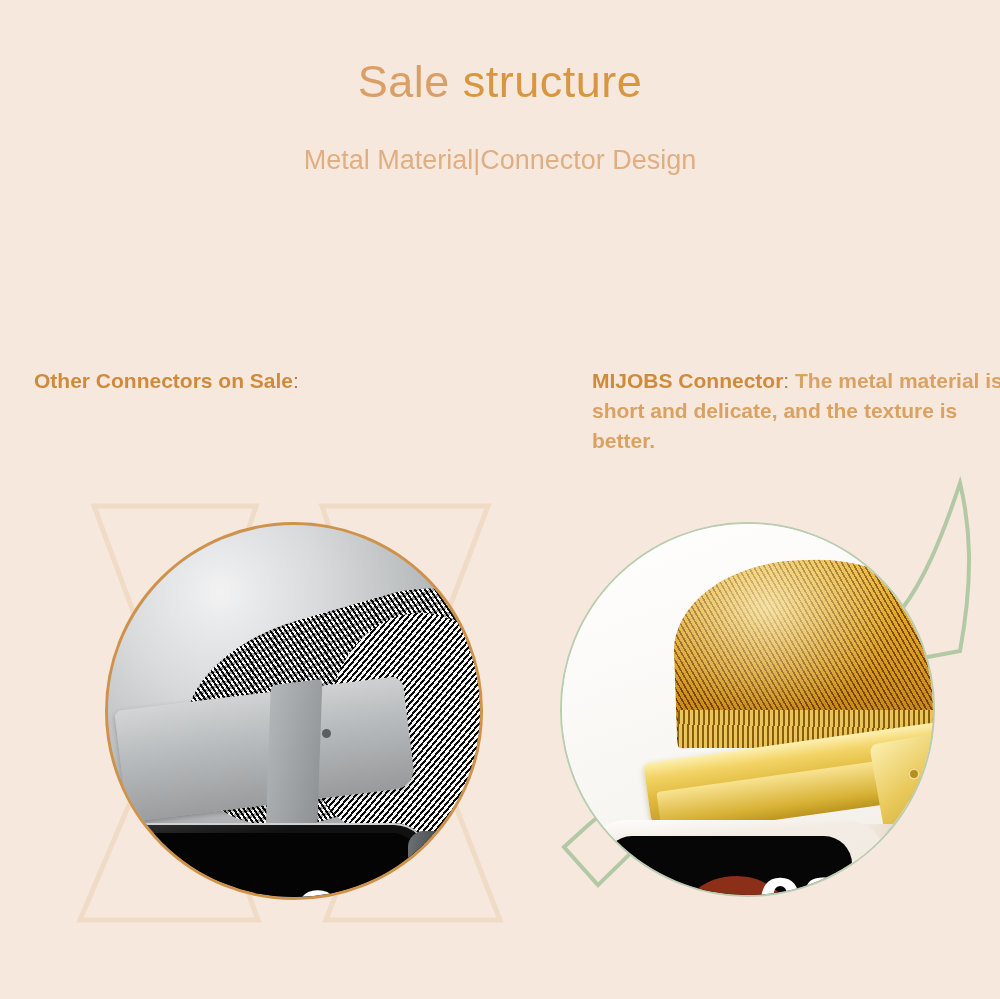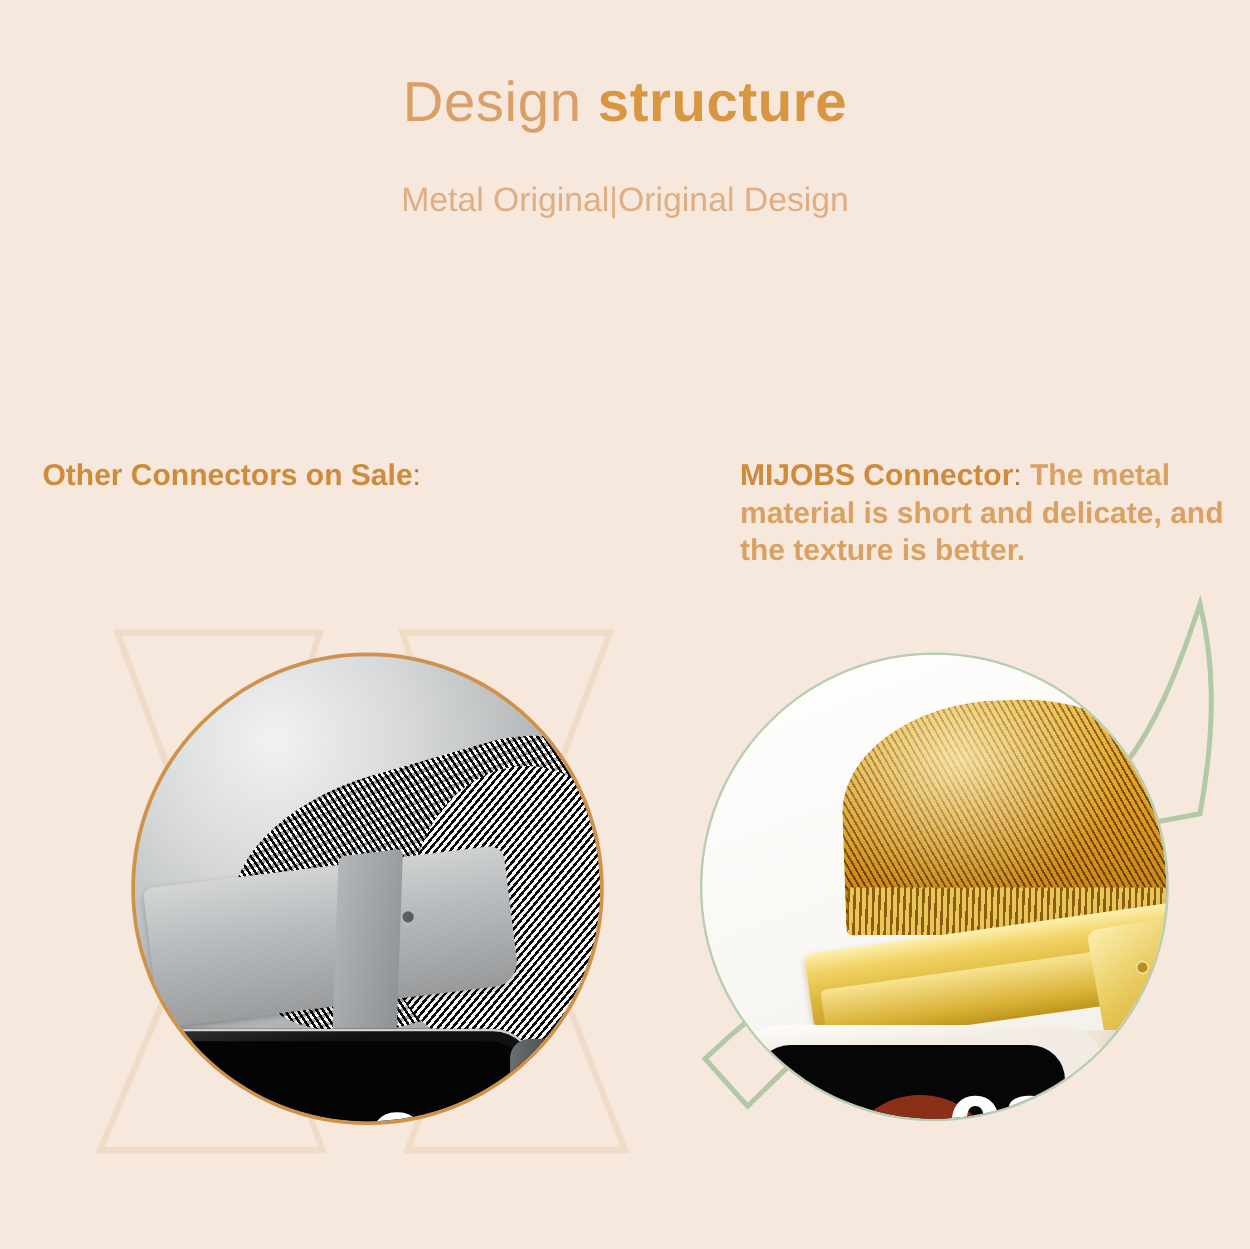--- a/index.html
+++ b/index.html
@@ -205,7 +205,7 @@
 
 <div class="header">
   <div class="title">
-    <span class="light">Design </span><span class="bold">structure</span>
+    <span class="light">Sale </span><span class="bold">structure</span>
   </div>
   <div class="subtitle2">Metal Original|Original Design</div>
 </div>

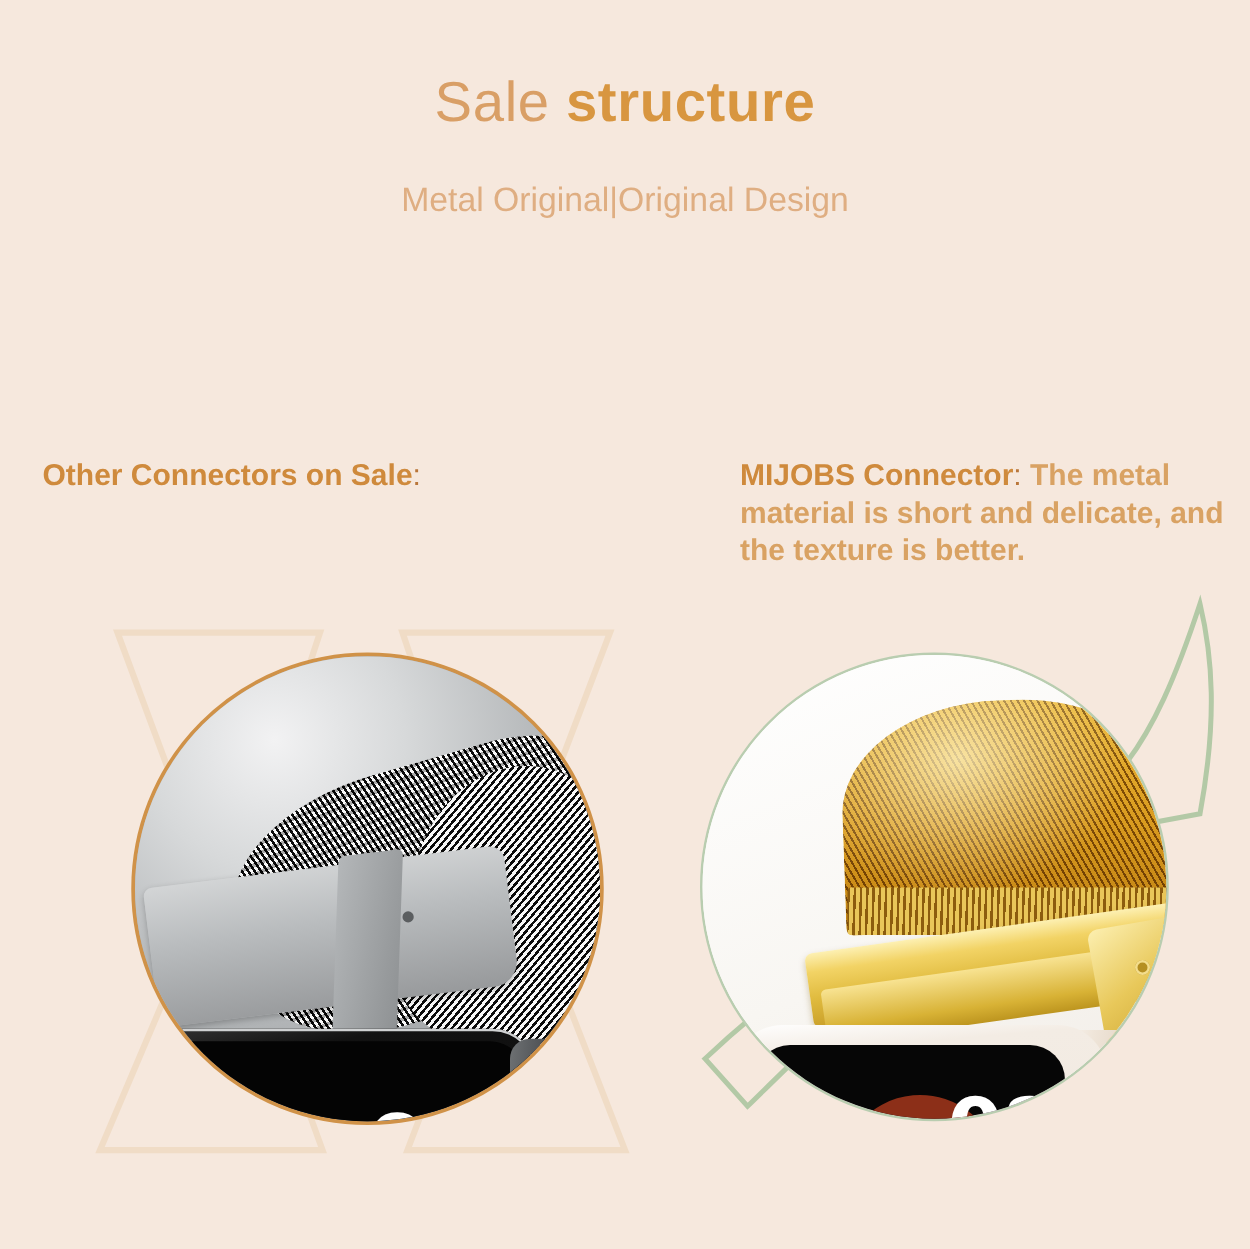--- a/index.html
+++ b/index.html
@@ -15,7 +15,7 @@
   .header { width:1000px; padding-top:56px; text-align:center; }
   .title { font-size:45px; line-height:52px; letter-spacing:.5px; }
   .title .light { color:#d99f66; font-weight:400; }
-  .title .bold  { color:#d89640; font-weight:700; }
+  .title .bold  { color:#d89640; font-weight:400; }
 
   .subtitle {
     margin-top:36px;

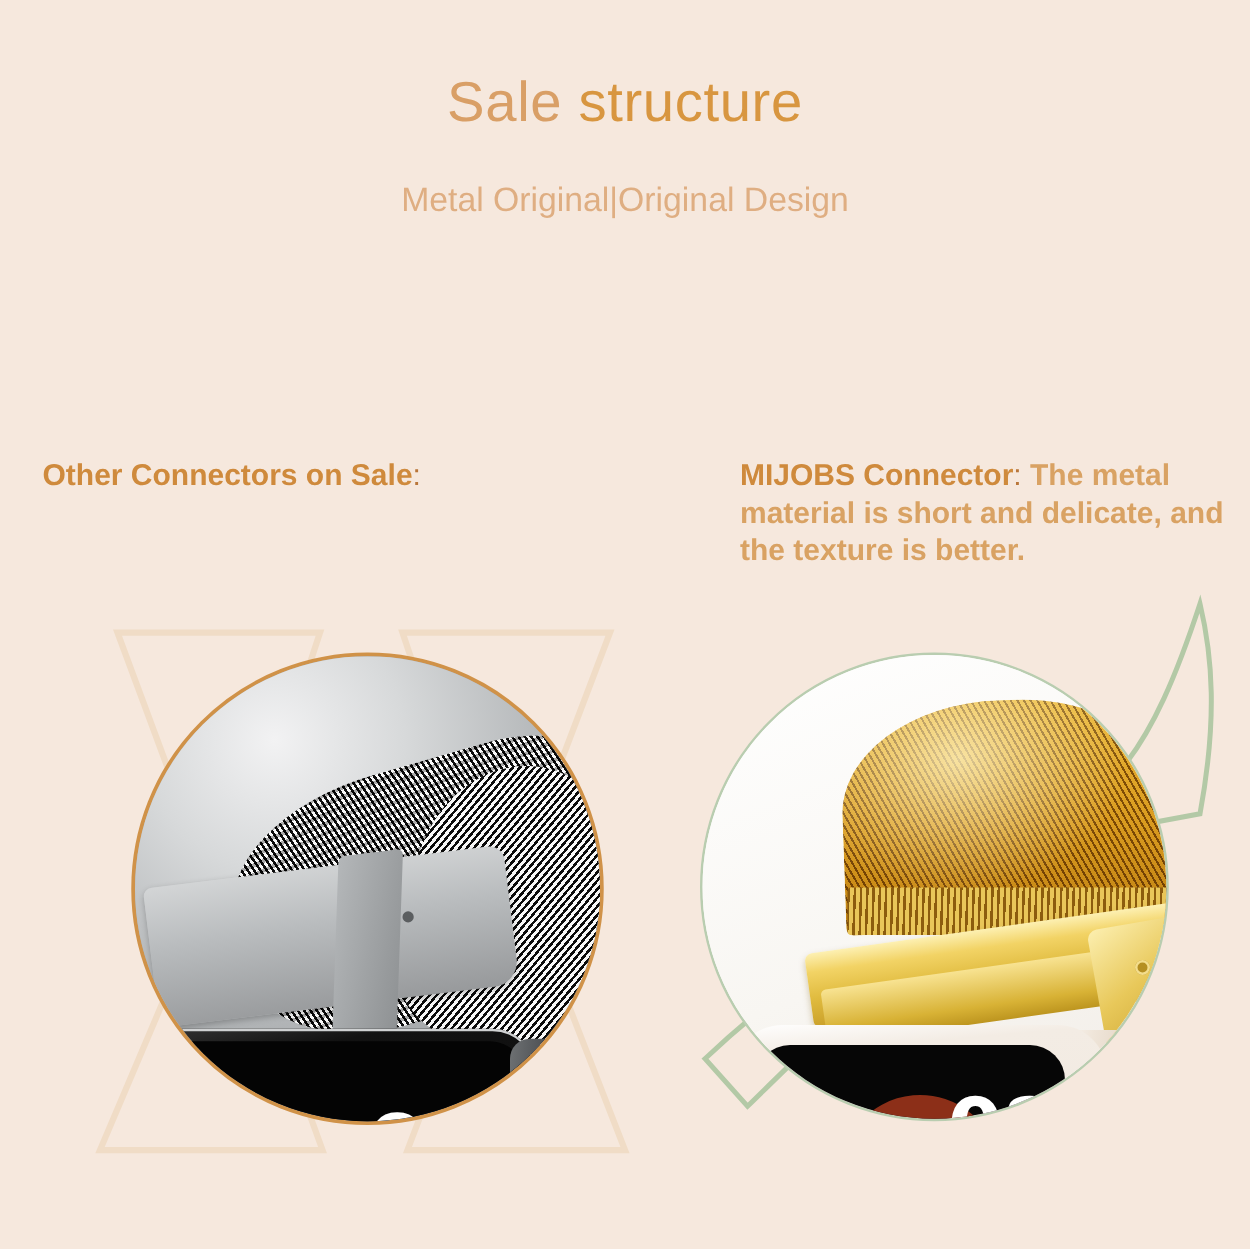--- a/index.html
+++ b/index.html
@@ -207,7 +207,7 @@
   <div class="title">
     <span class="light">Sale </span><span class="bold">structure</span>
   </div>
-  <div class="subtitle2">Metal Original|Original Design</div>
+  <div class="subtitle2">Metal Material|Connector Design</div>
 </div>
 
 <svg class="mark x-mark" viewBox="0 0 460 460">

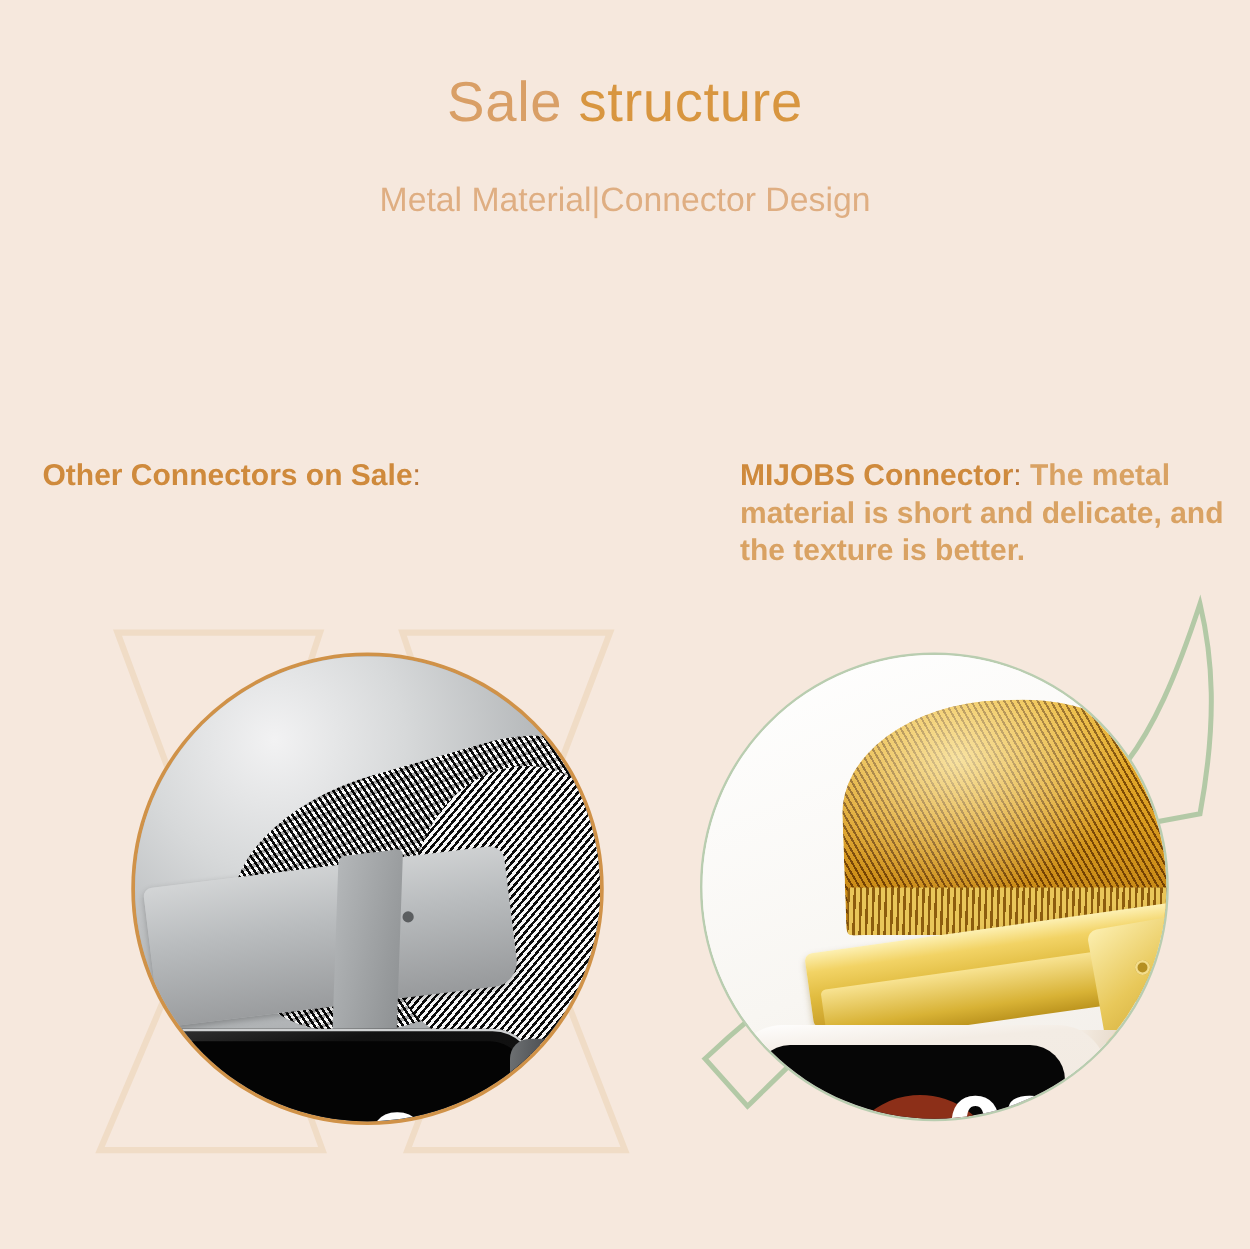--- a/index.html
+++ b/index.html
@@ -39,7 +39,7 @@
   .col-left  { left:34px;  width:470px; }
   .col-right { left:588px; width:418px; }
 
-  .caption { font-size:24px; line-height:30px; color:#d79a57; font-weight:700; }
+  .caption { font-size:21px; line-height:30px; color:#d79a57; font-weight:700; }
   .caption .body { font-weight:700; color:#d9a263; }
   .caption .head { font-weight:700; color:#cf8a3c; }
   .caption .colon { font-weight:400; color:#b9763a; }

